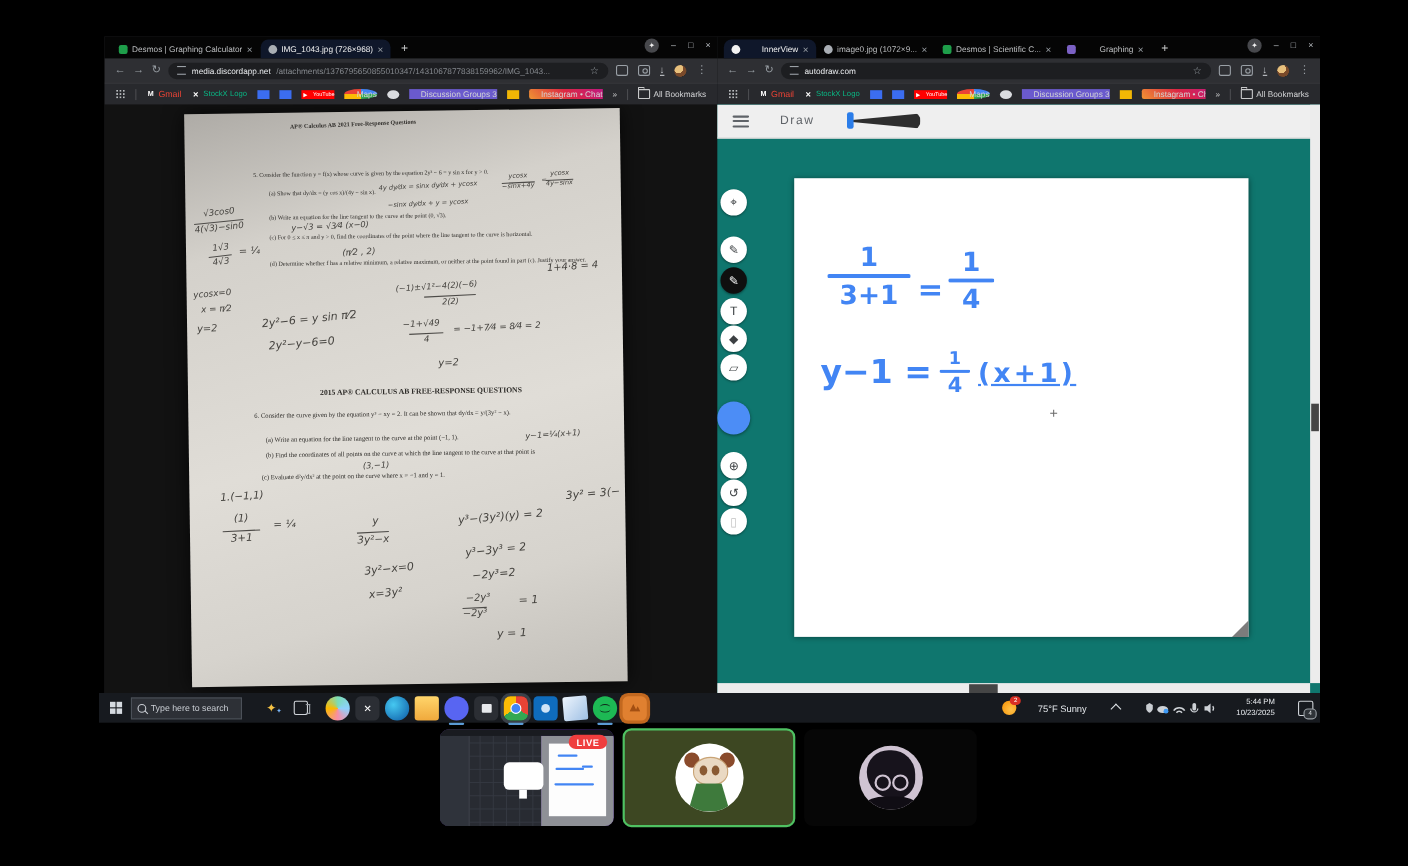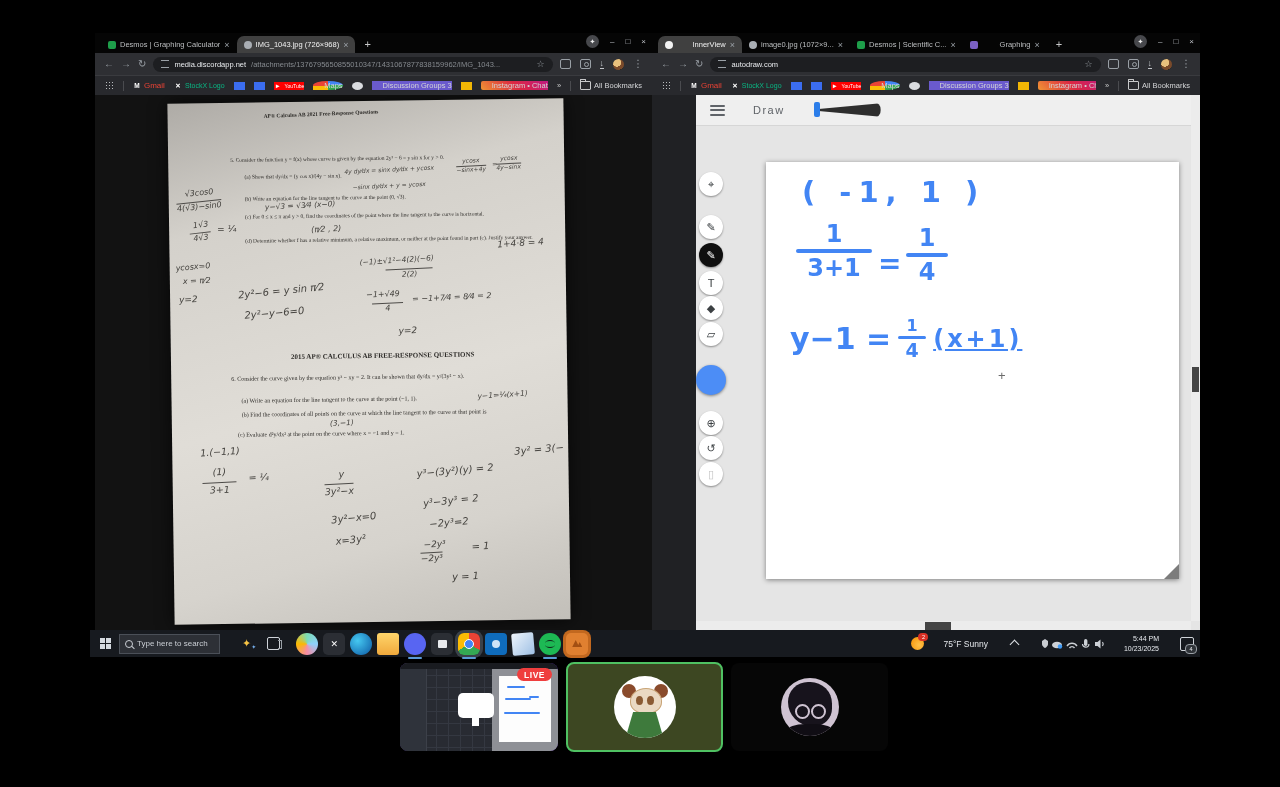--- a/index.html
+++ b/index.html
@@ -14,7 +14,7 @@
   .tabstrip{height:20px;background:#050505;display:flex;align-items:flex-end;padding-left:6px;position:relative;text-align:right;}
   .tab{height:17px;display:flex;align-items:center;gap:4px;padding:0 7px;color:#bdbfc1;font-size:7.5px;
        border-radius:7px 7px 0 0;max-width:128px;min-width:70px;overflow:hidden;}
-  .tab.active{background:#404040;color:#f1f1f1;margin-top:31px;}
+  .tab.active{background:#0f172a;color:#f1f1f1;margin-top:31px;}
   .tab-title{white-space:nowrap;overflow:hidden;text-overflow:ellipsis;flex:1;}
   .tab-close{color:#9aa0a6;font-size:9px;flex:none;}
   .fav{width:8px;height:8px;border-radius:50%;flex:none;}

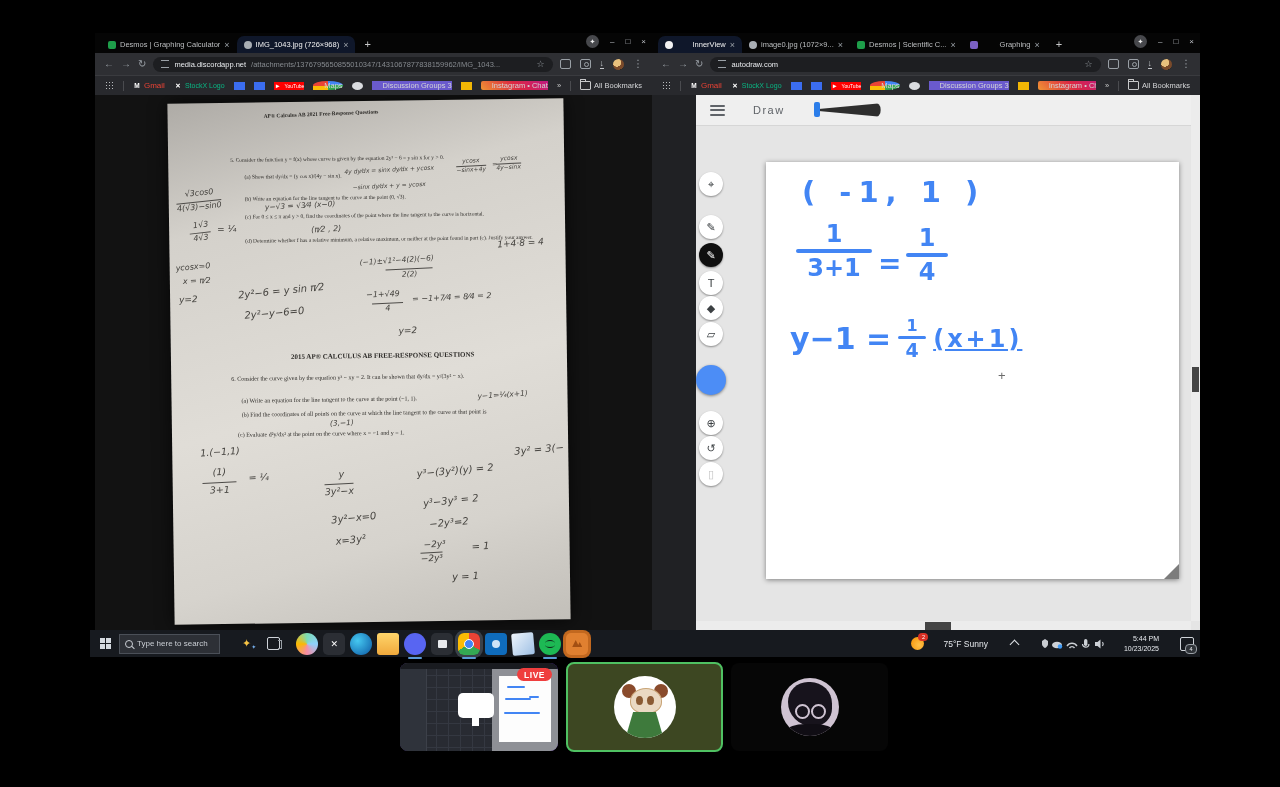--- a/index.html
+++ b/index.html
@@ -74,7 +74,7 @@
         white-space:nowrap;transform:rotate(-2deg);line-height:1;}
 
   
-  .ad-content{position:relative;height:536px;background:#e5e5e5;overflow:hidden;margin-left:44px;}
+  .ad-content{position:relative;height:536px;background:#0f766e;overflow:hidden;}
   .ad-header{position:absolute;left:0;right:0;top:0;height:30px;background:#efefef;
              border-bottom:1px solid #d6d6d6;display:flex;align-items:center;gap:28px;padding:0 14px;z-index:3;}
   .burger{display:flex;flex-direction:column;gap:2.5px;width:15px;}

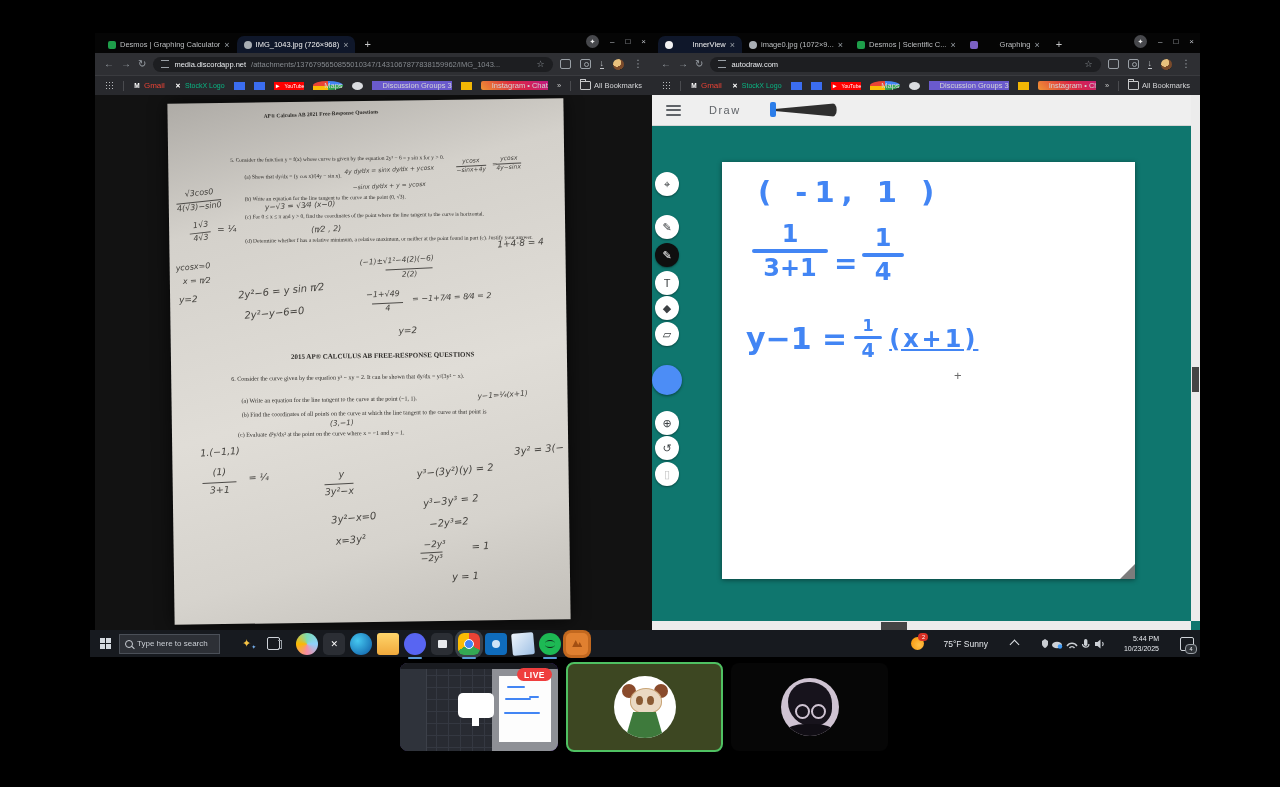--- a/index.html
+++ b/index.html
@@ -489,7 +489,6 @@
         </div>
 
       <div class="canvas">
-        <div class="ink" style="left:36px;top:16px;font-size:29px;letter-spacing:7px;">( -1, 1 )</div>
         <div class="ink frac" style="left:30px;top:60px;width:76px;font-size:24px;">
           <span>1</span>
             <span class="fbar"></span>

